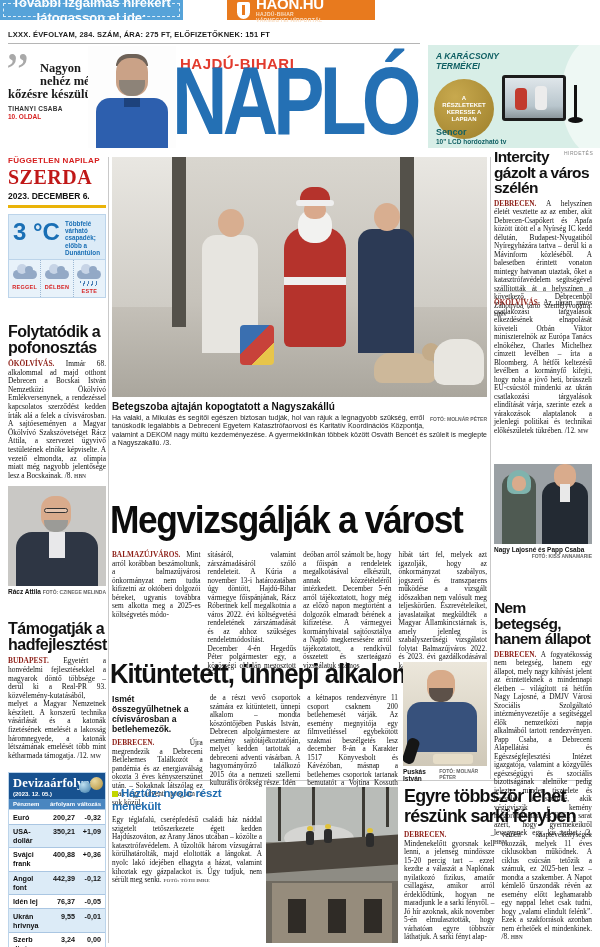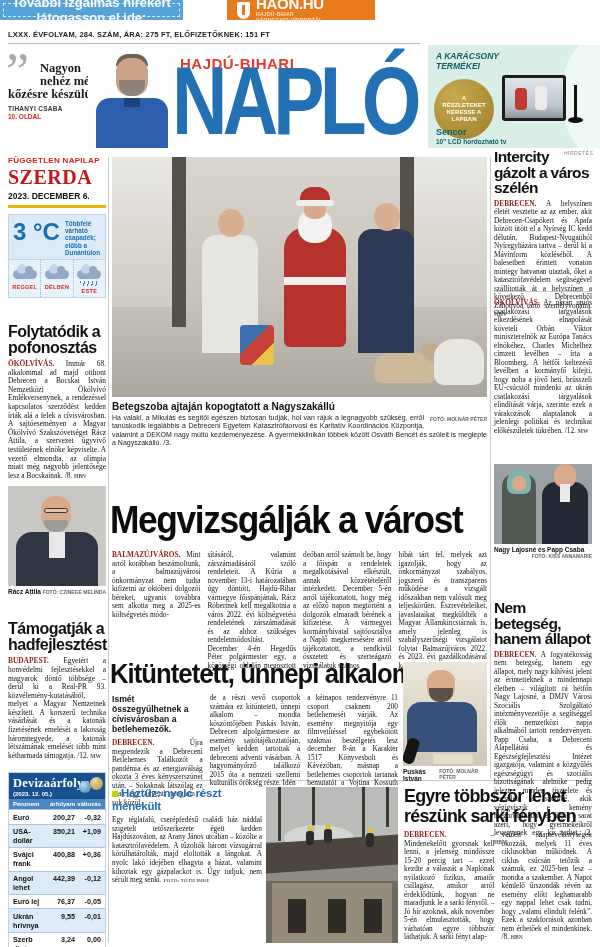--- a/index.html
+++ b/index.html
@@ -322,7 +322,7 @@
             <span class="fx-c2">+0,36</span>
           </div>
           <div class="fx-row alt">
-            <span class="fx-c0">Angol lehet</span>
+            <span class="fx-c0">Angol font</span>
             <span class="fx-c1">442,39</span>
             <span class="fx-c2">-0,12</span>
           </div>

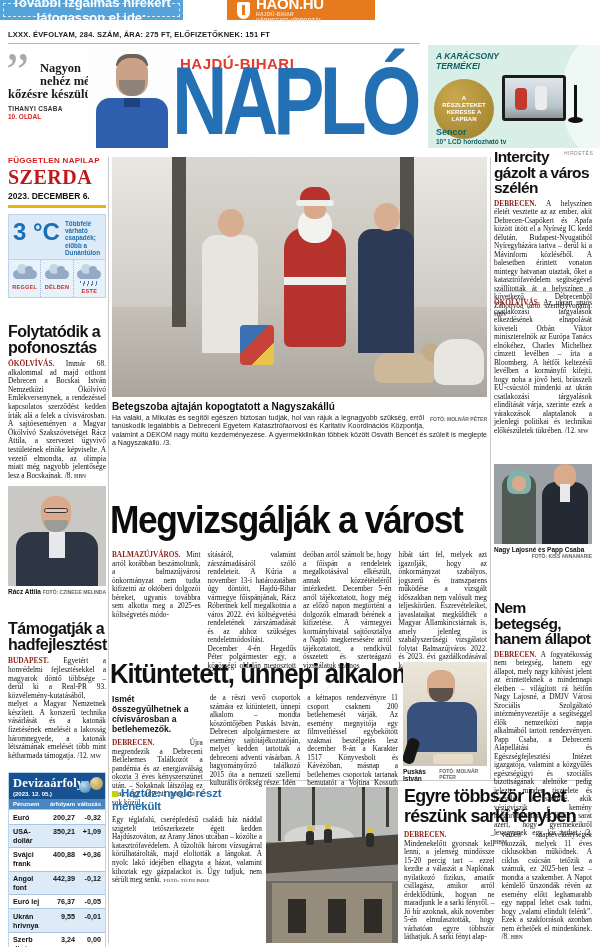--- a/index.html
+++ b/index.html
@@ -327,7 +327,7 @@
             <span class="fx-c2">-0,12</span>
           </div>
           <div class="fx-row">
-            <span class="fx-c0">Euró lej</span>
+            <span class="fx-c0">Idén lej</span>
             <span class="fx-c1">76,37</span>
             <span class="fx-c2">-0,05</span>
           </div>

